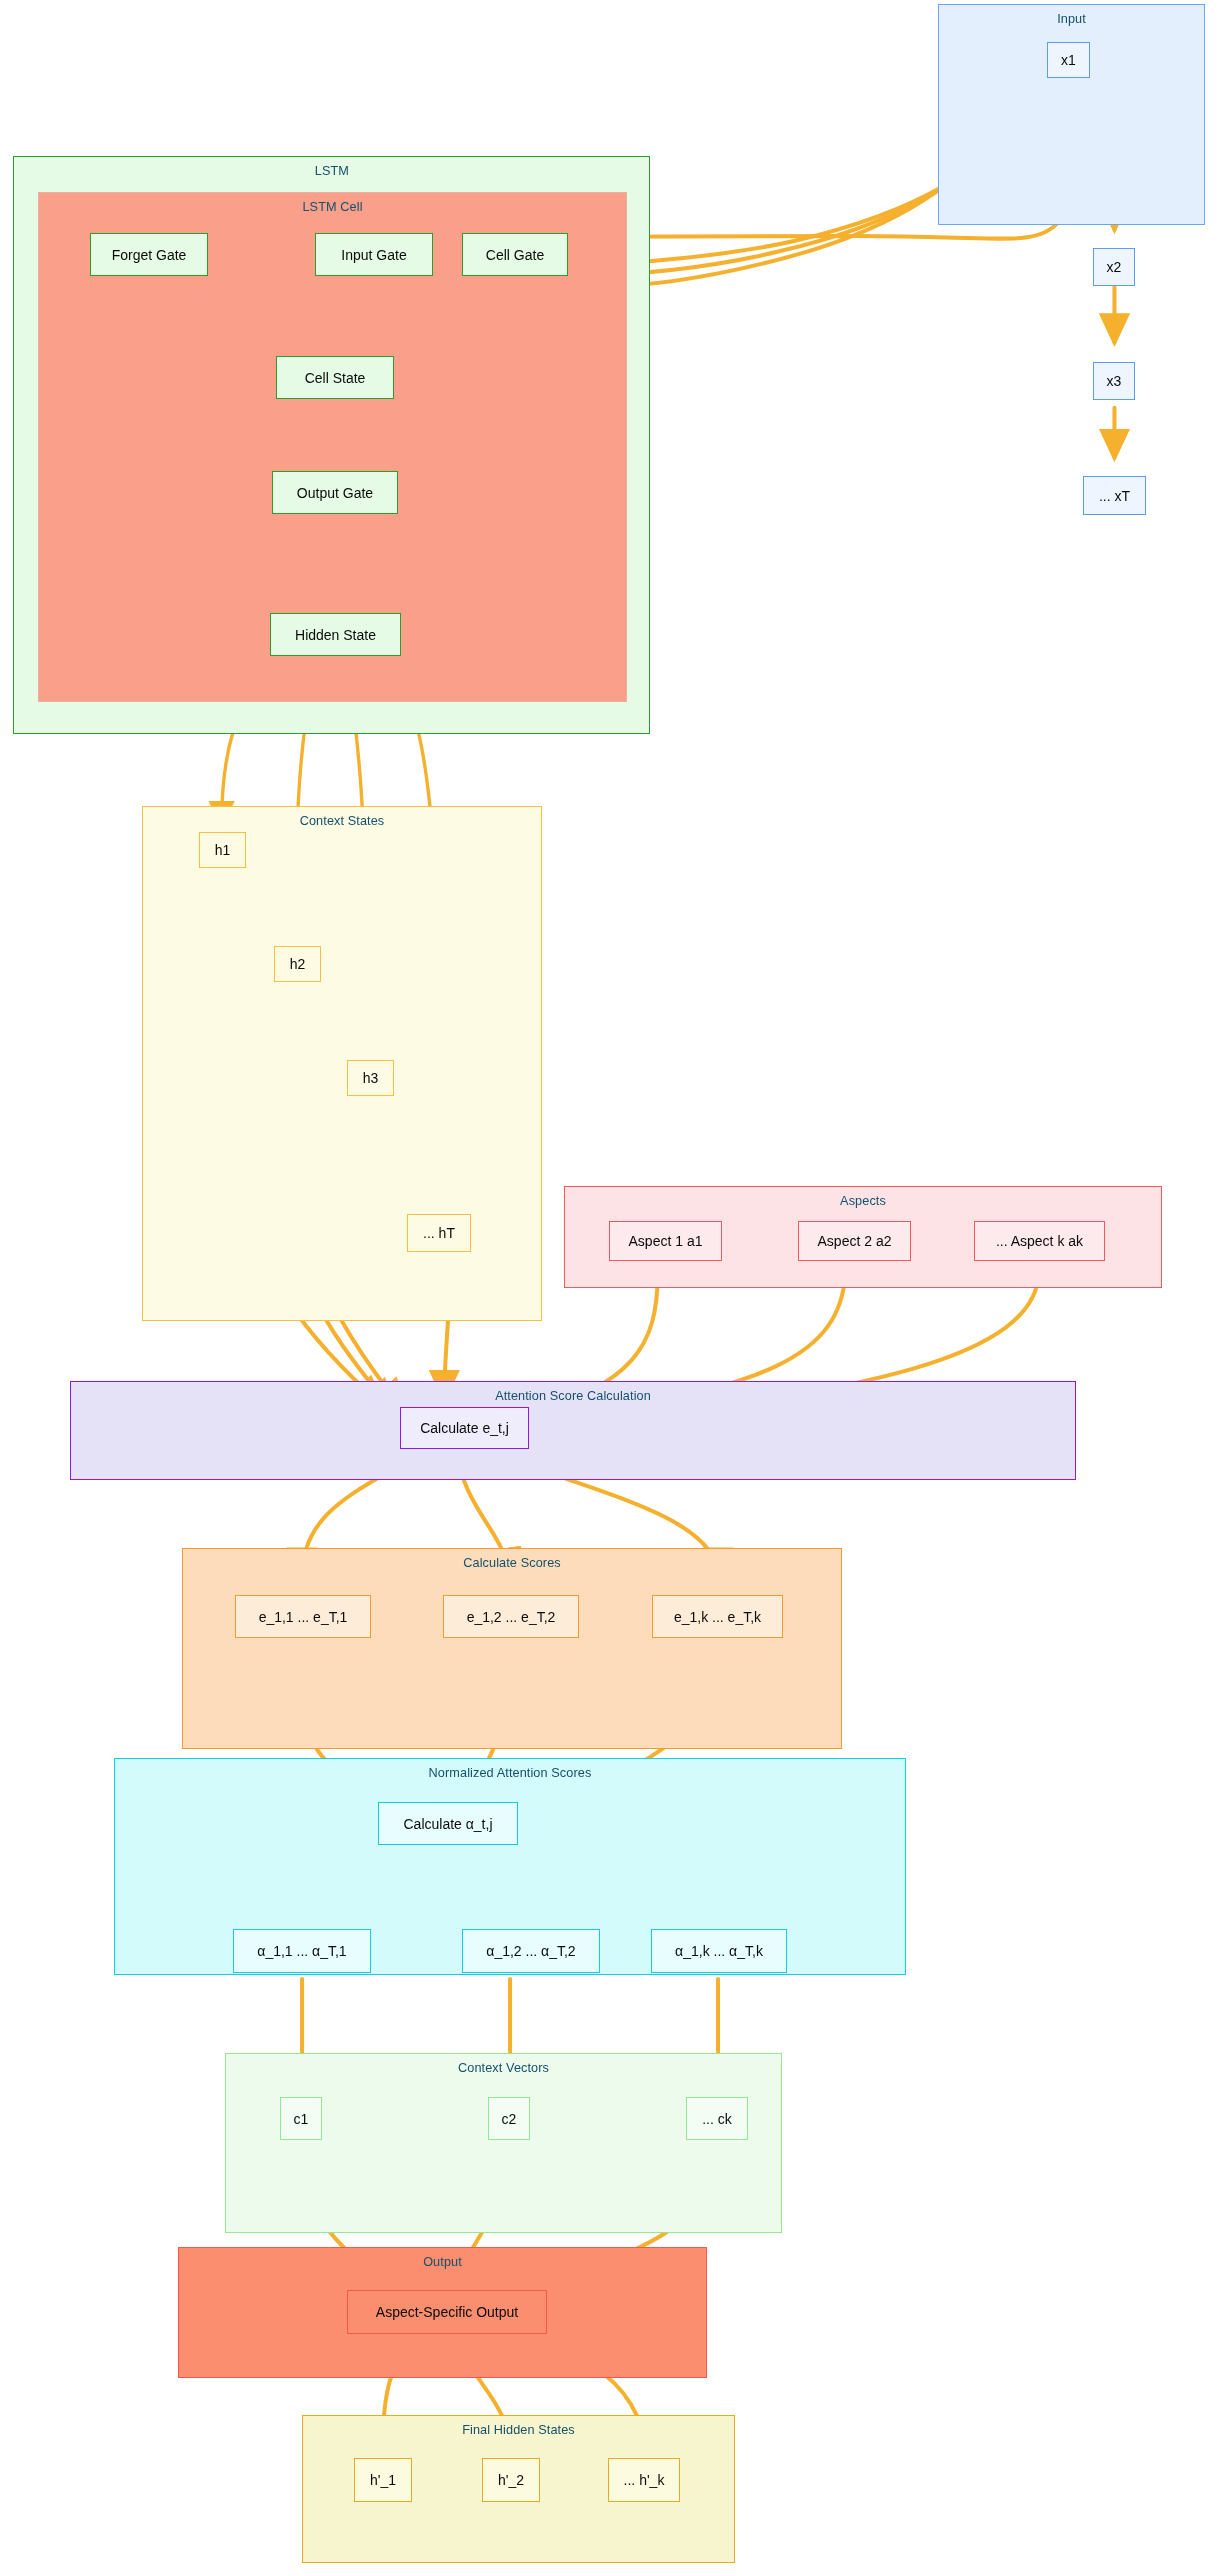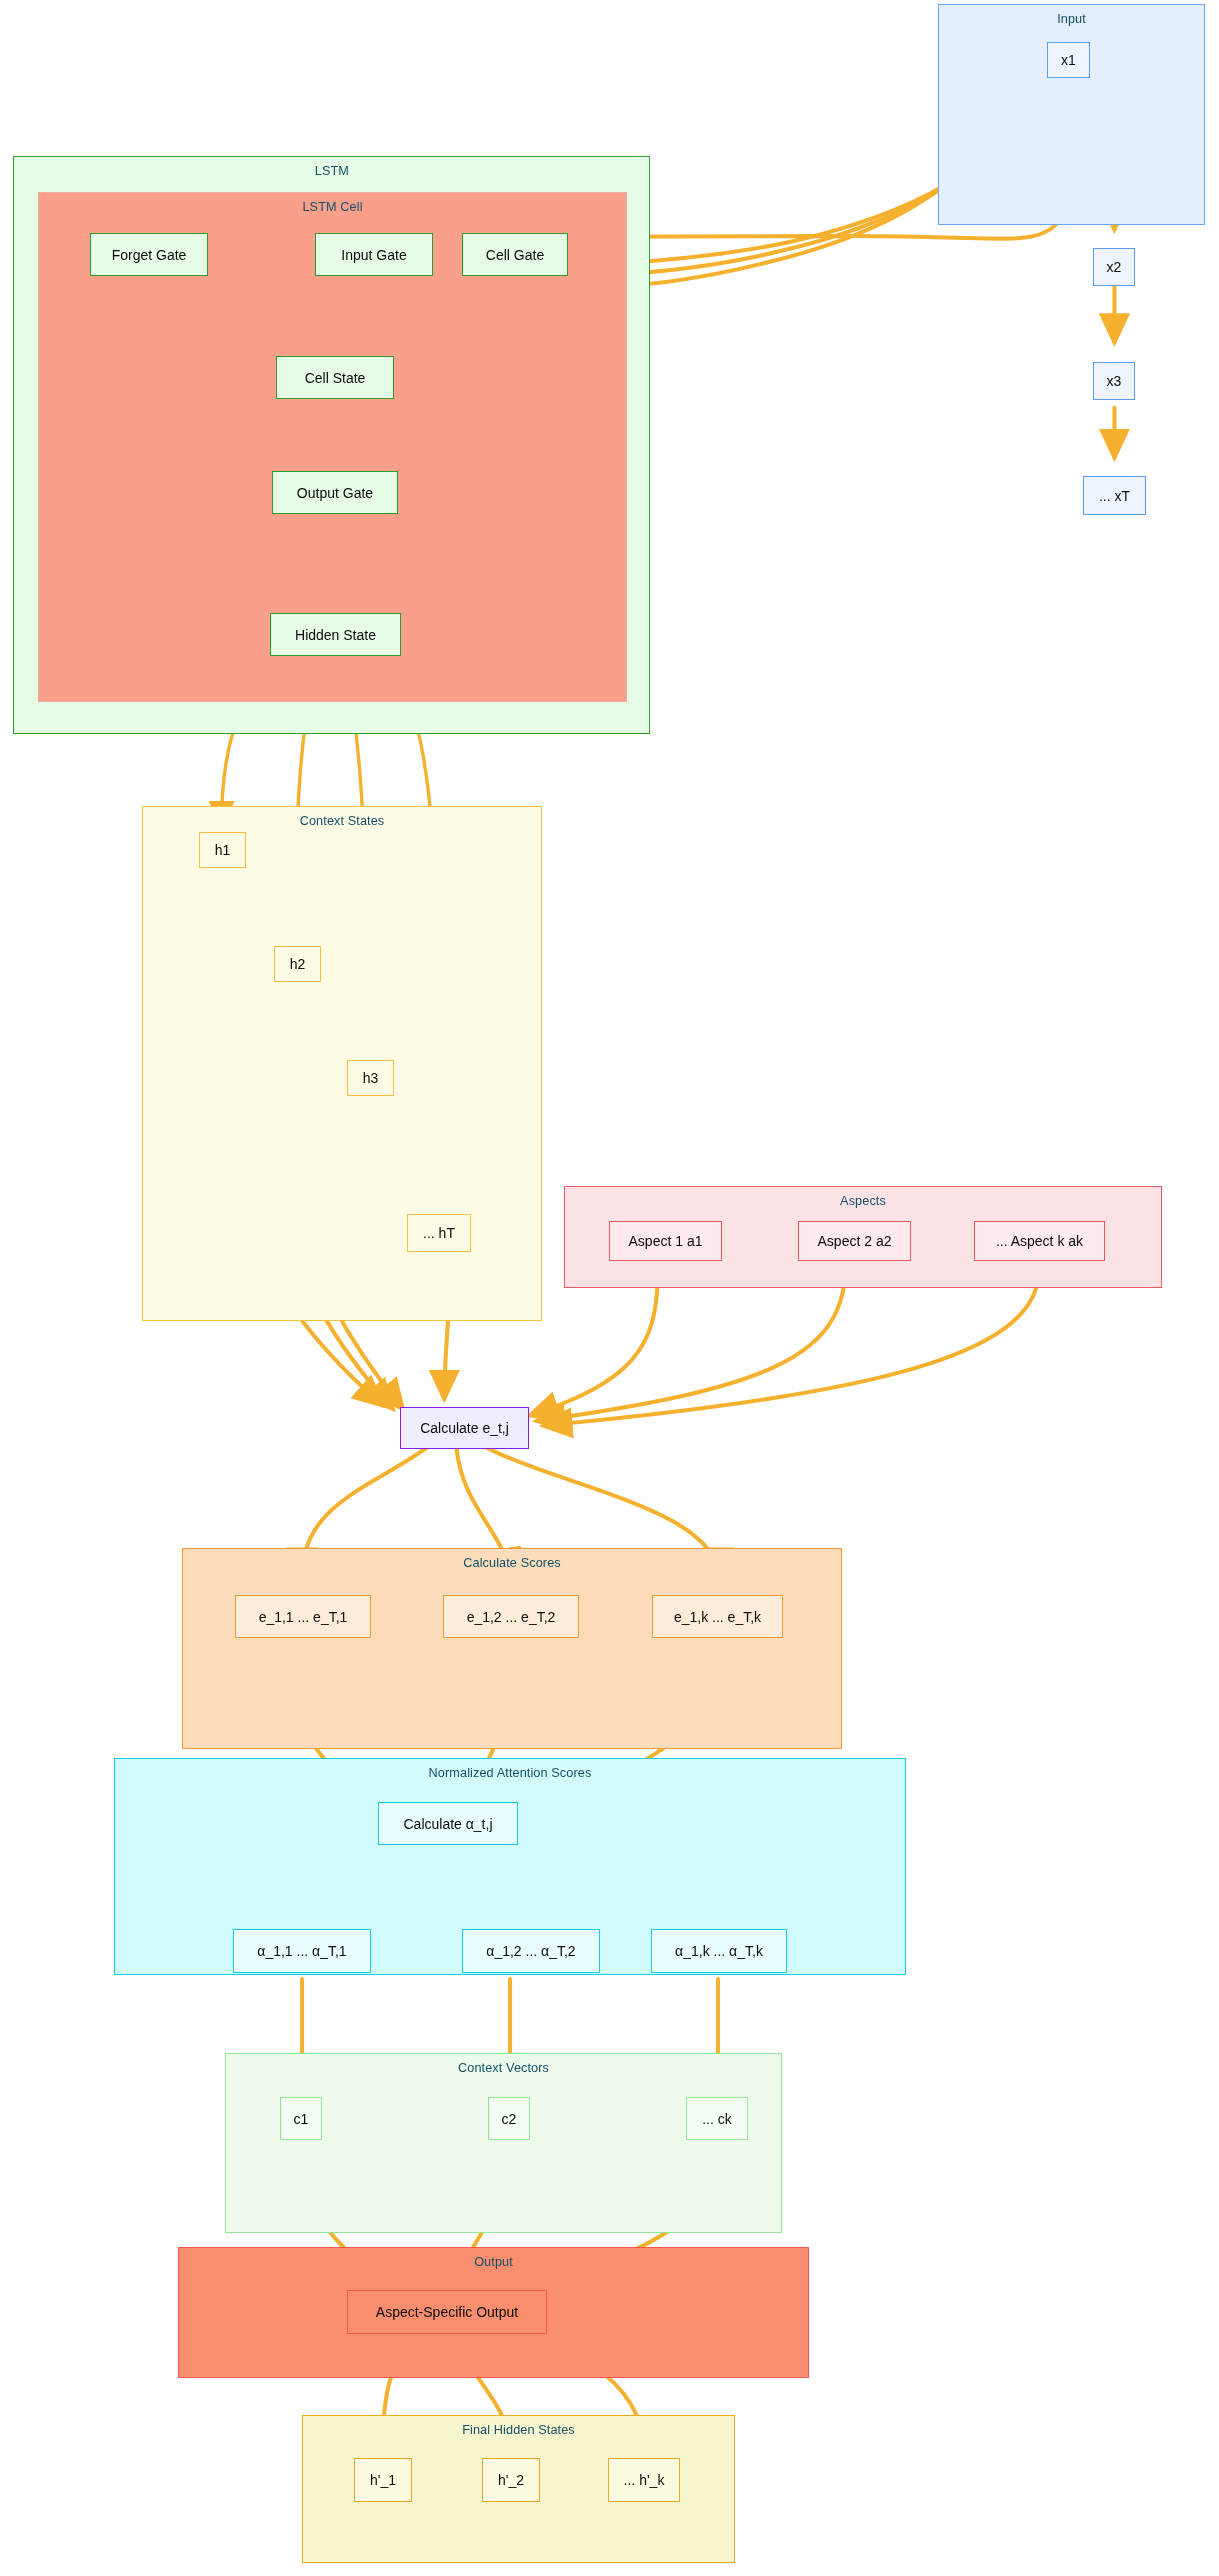--- a/index.html
+++ b/index.html
@@ -215,6 +215,9 @@
     <span>... Aspect k ak</span>
   </div>
 
+  <div class="cluster c-asc" style="left:70px;top:1381px;width:1006px;height:99px;">
+    <div class="cluster-label">Attention Score Calculation</div>
+  </div>
   <div class="node n-asc" style="left:400px;top:1407px;width:129px;height:42px;">
     <span>Calculate e_t,j</span>
   </div>

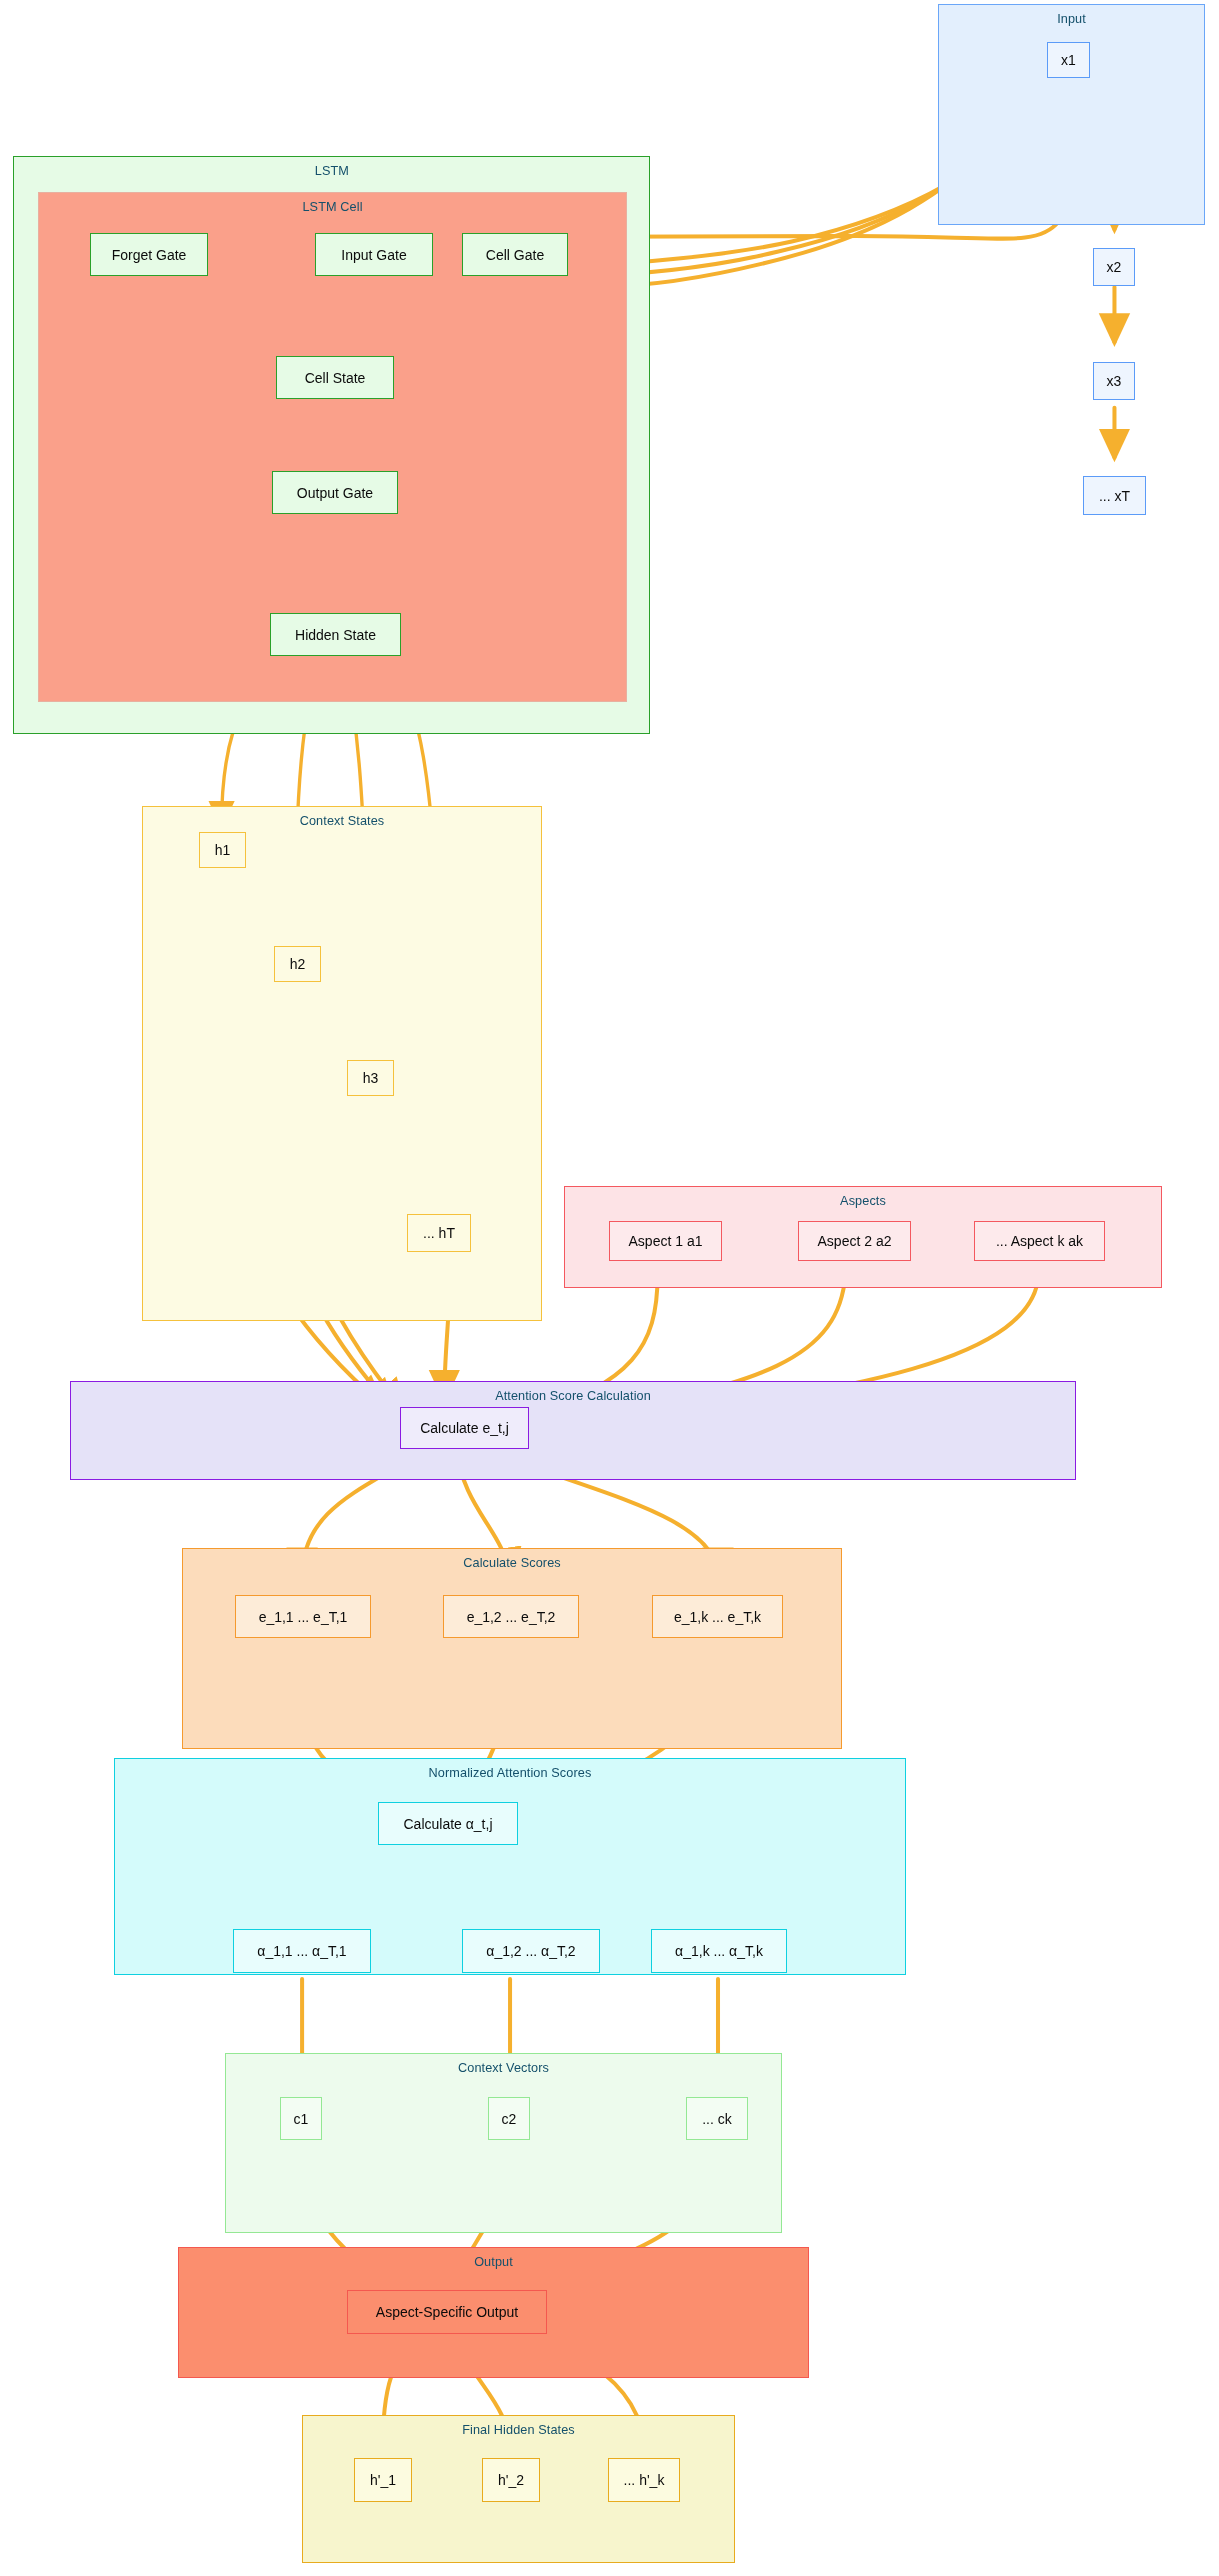--- a/index.html
+++ b/index.html
@@ -264,7 +264,7 @@
     <span>... ck</span>
   </div>
 
-  <div class="cluster c-out" style="left:178px;top:2247px;width:631px;height:131px;">
+  <div class="cluster c-out" style="left:178px;top:2247px;width:529px;height:131px;">
     <div class="cluster-label">Output</div>
   </div>
   <div class="node n-out" style="left:347px;top:2290px;width:200px;height:44px;">

